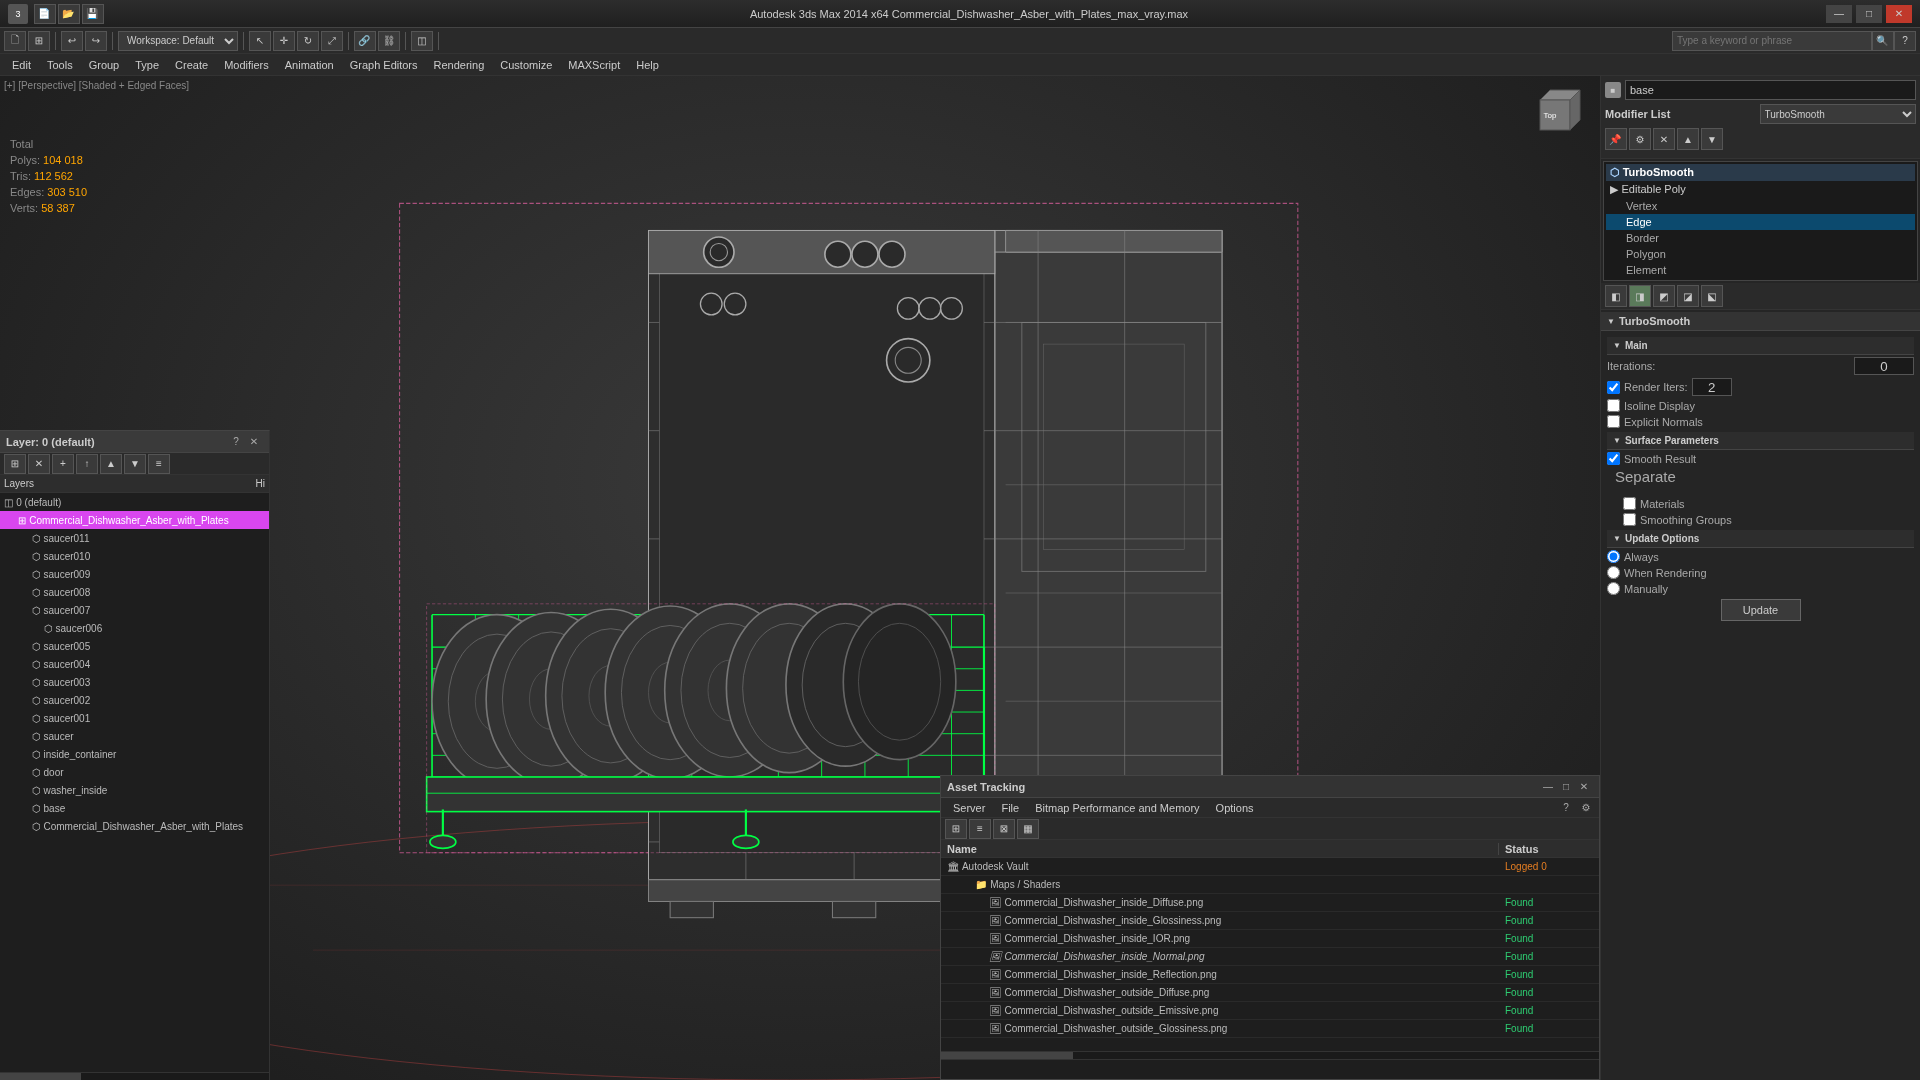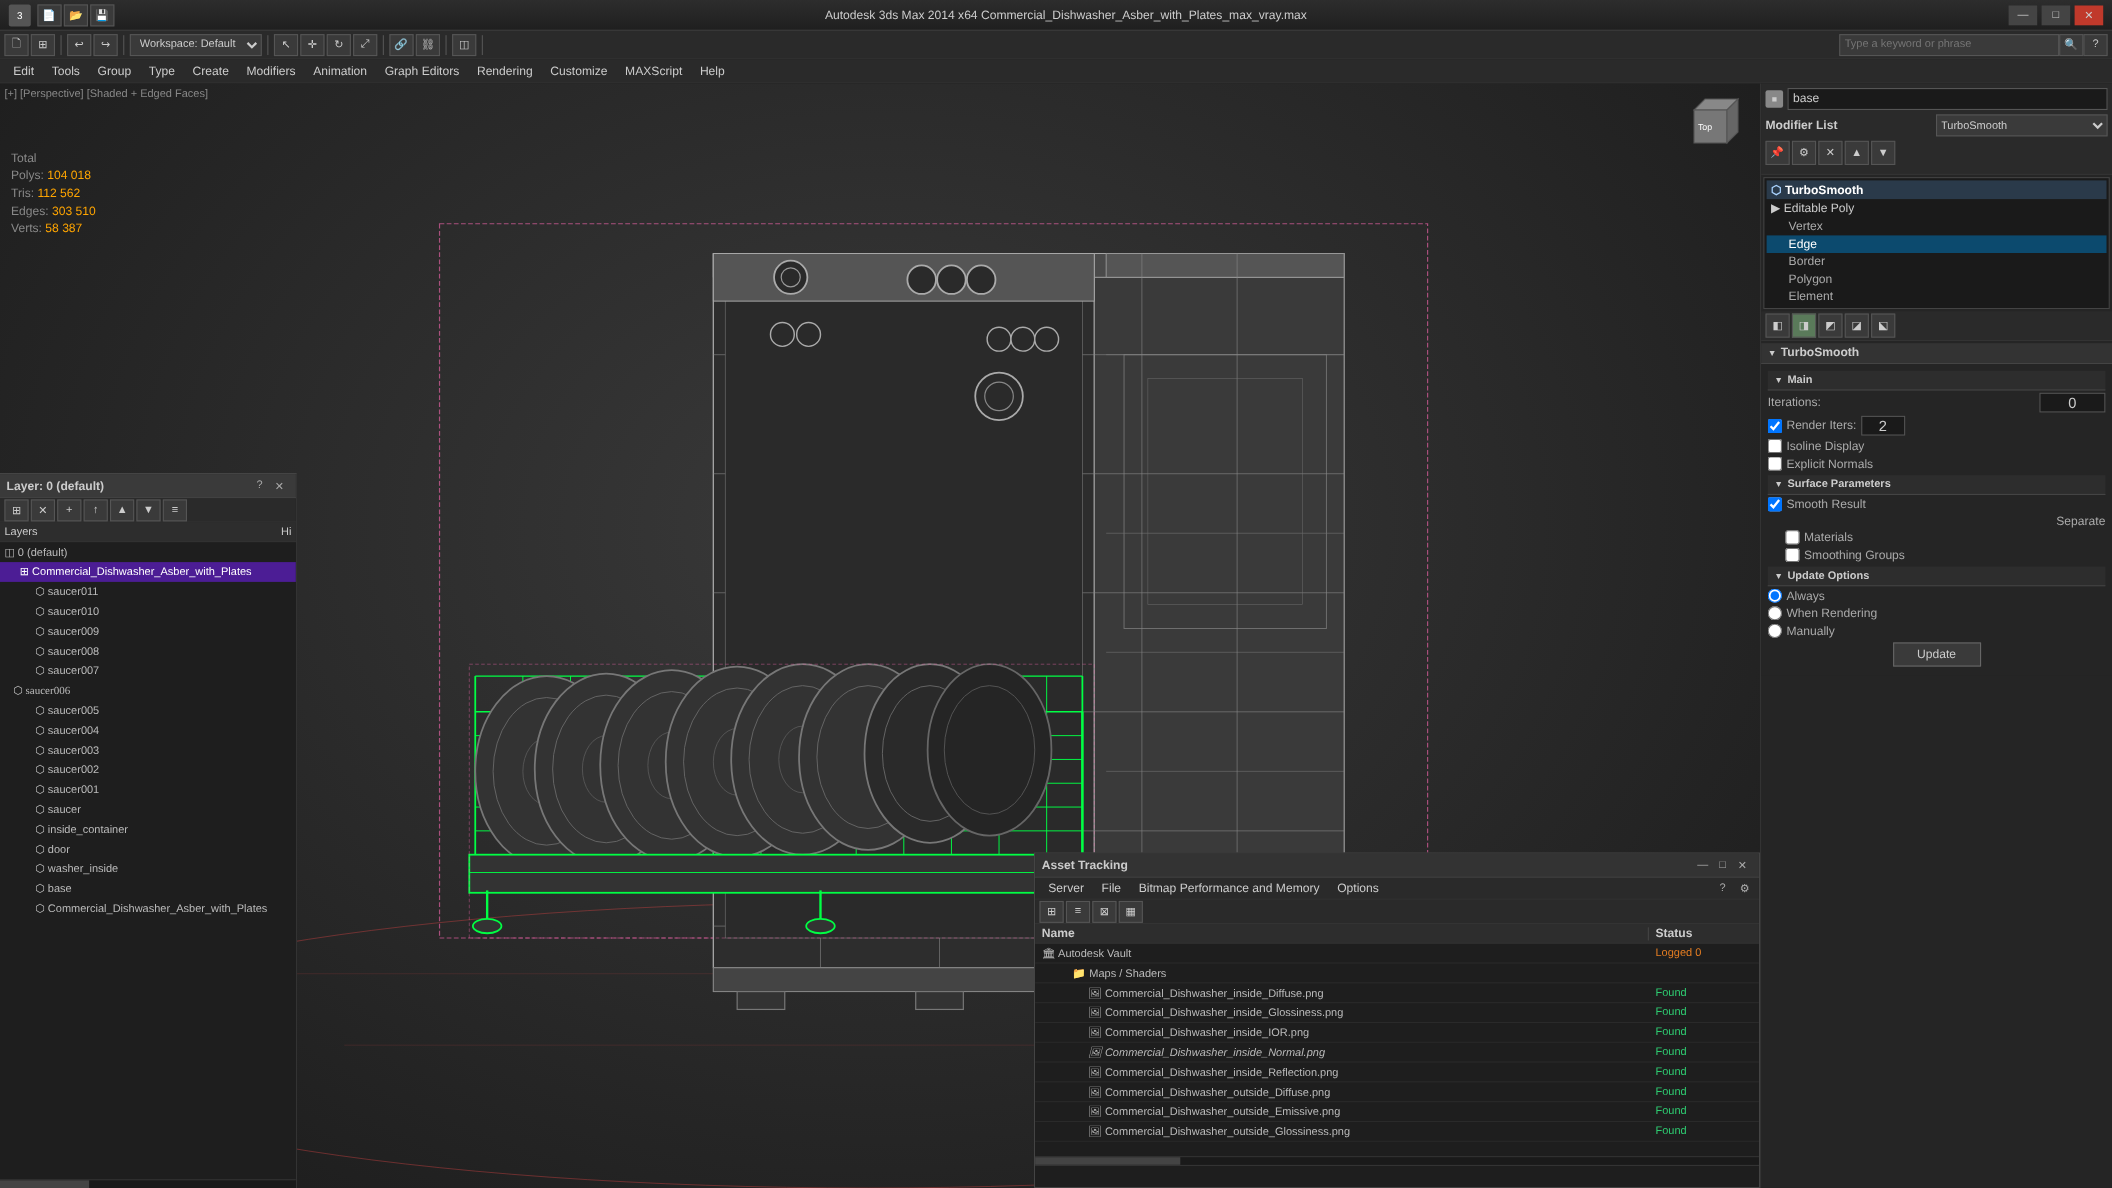--- a/index.html
+++ b/index.html
@@ -545,7 +545,7 @@
       <input type="checkbox" checked="" style="">
       <span>Smooth Result</span>
     </div>
-    <div style="margin-left:8px; font-size:11px; color:#aaa; margin-bottom:2px;text-align:right;">Separate</div>
+    <div style="margin-left:8px; font-size:15px; color:#aaa; margin-bottom:12px;">Separate</div>
     <div class="prop-check" style="margin-left:16px;">
       <input type="checkbox" style="">
       <span>Materials</span>

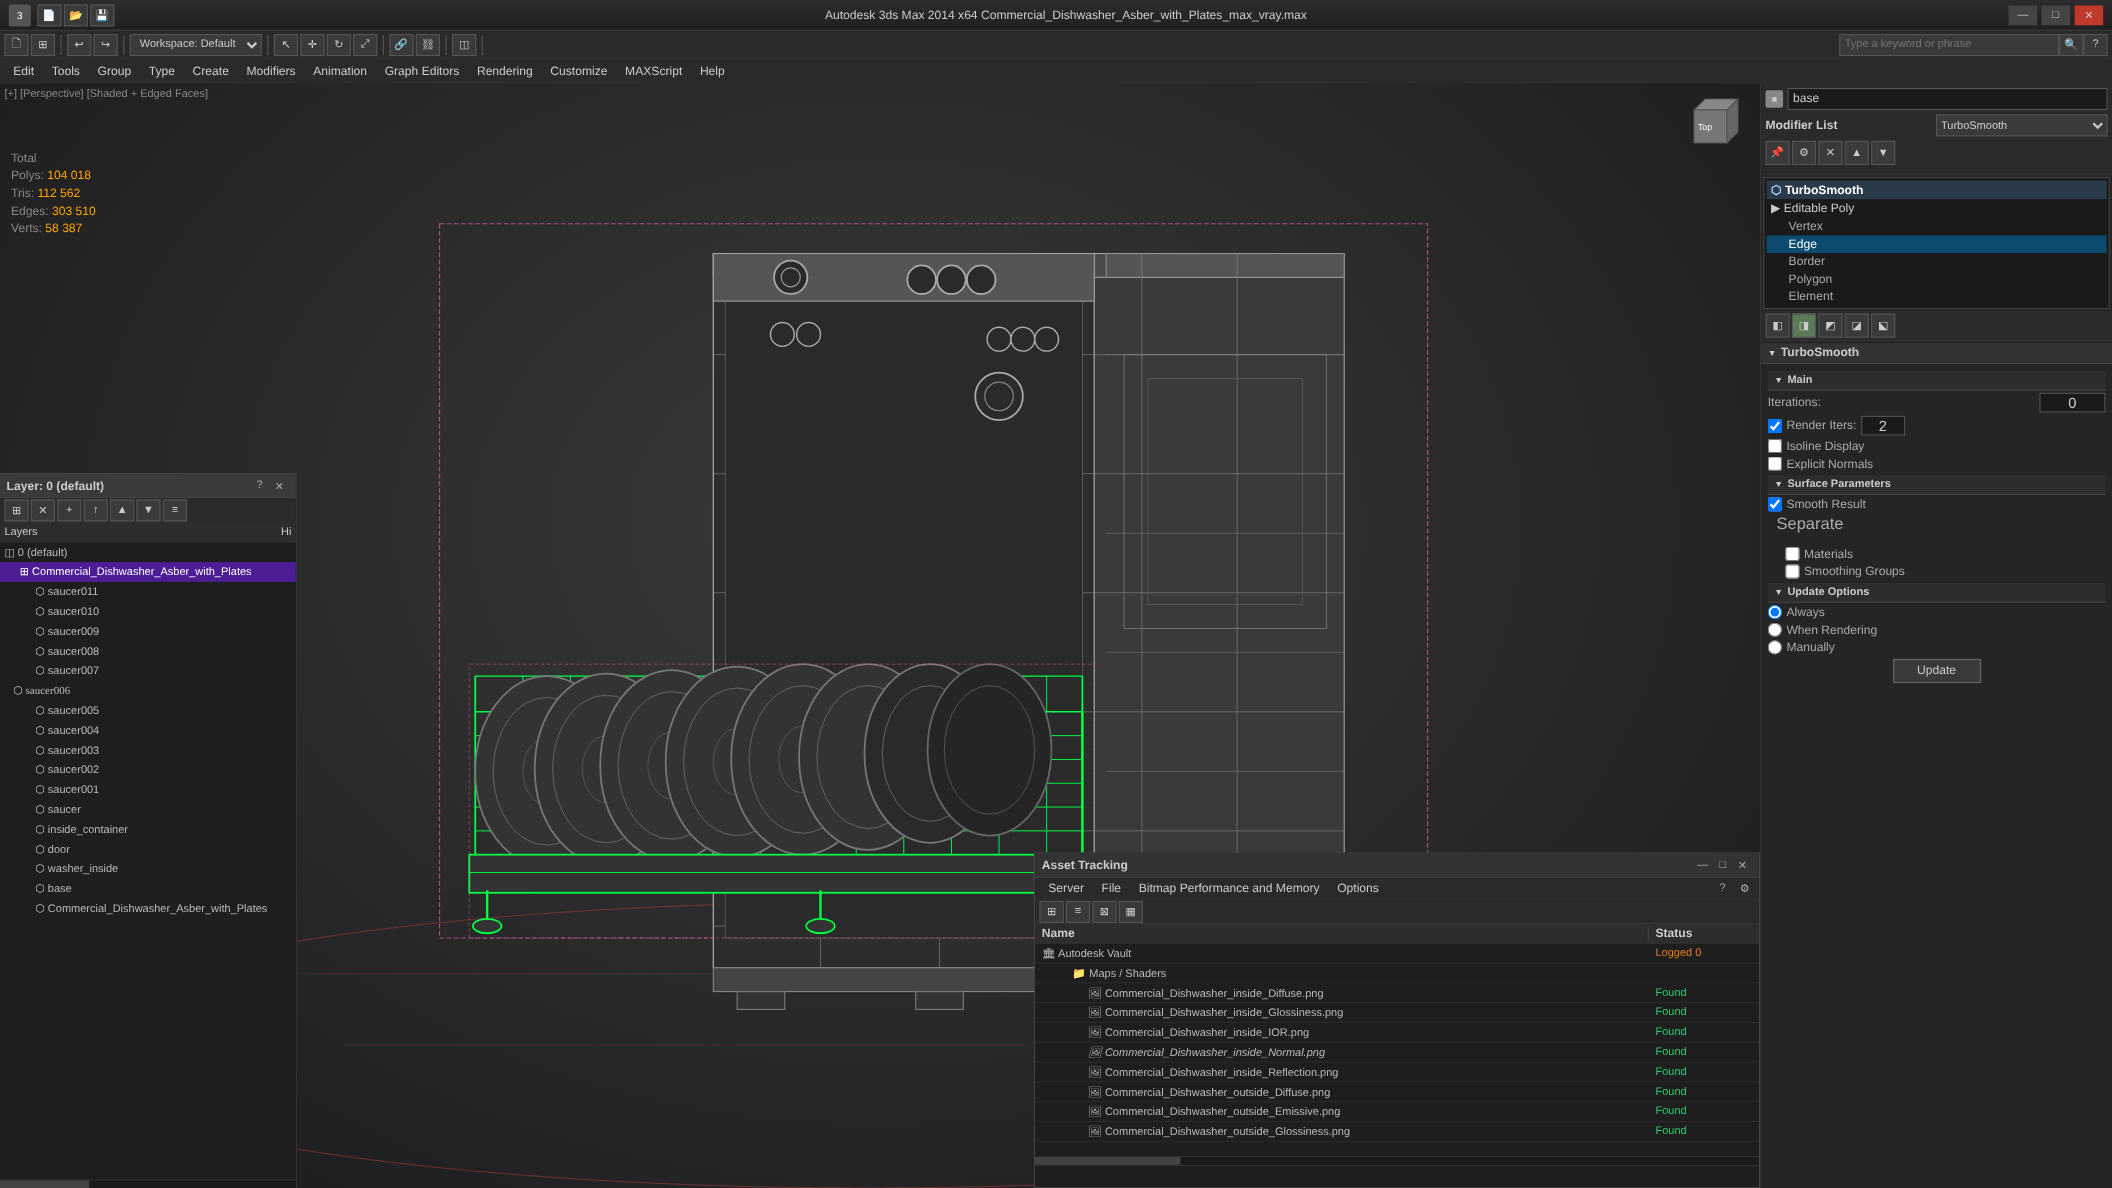--- a/index.html
+++ b/index.html
@@ -57,7 +57,7 @@
     .panel-btn { width: 18px; height: 18px; color: #aaa; cursor: pointer; display:flex; align-items:center; justify-content:center; font-size:10px; }
     #layers-list { flex: 1; overflow-y: auto; background: #1e1e1e; }
     .layer-item { height: 18px; display: flex; align-items: center; padding: 0 4px; cursor: pointer; font-size: 10px; color: #bbb; }
-    .layer-item.selected { background: #4c1d95; color: #fff; }
+    .layer-item.selected { background: #d946ef; color: #fff; }
 
     
     #viewport {

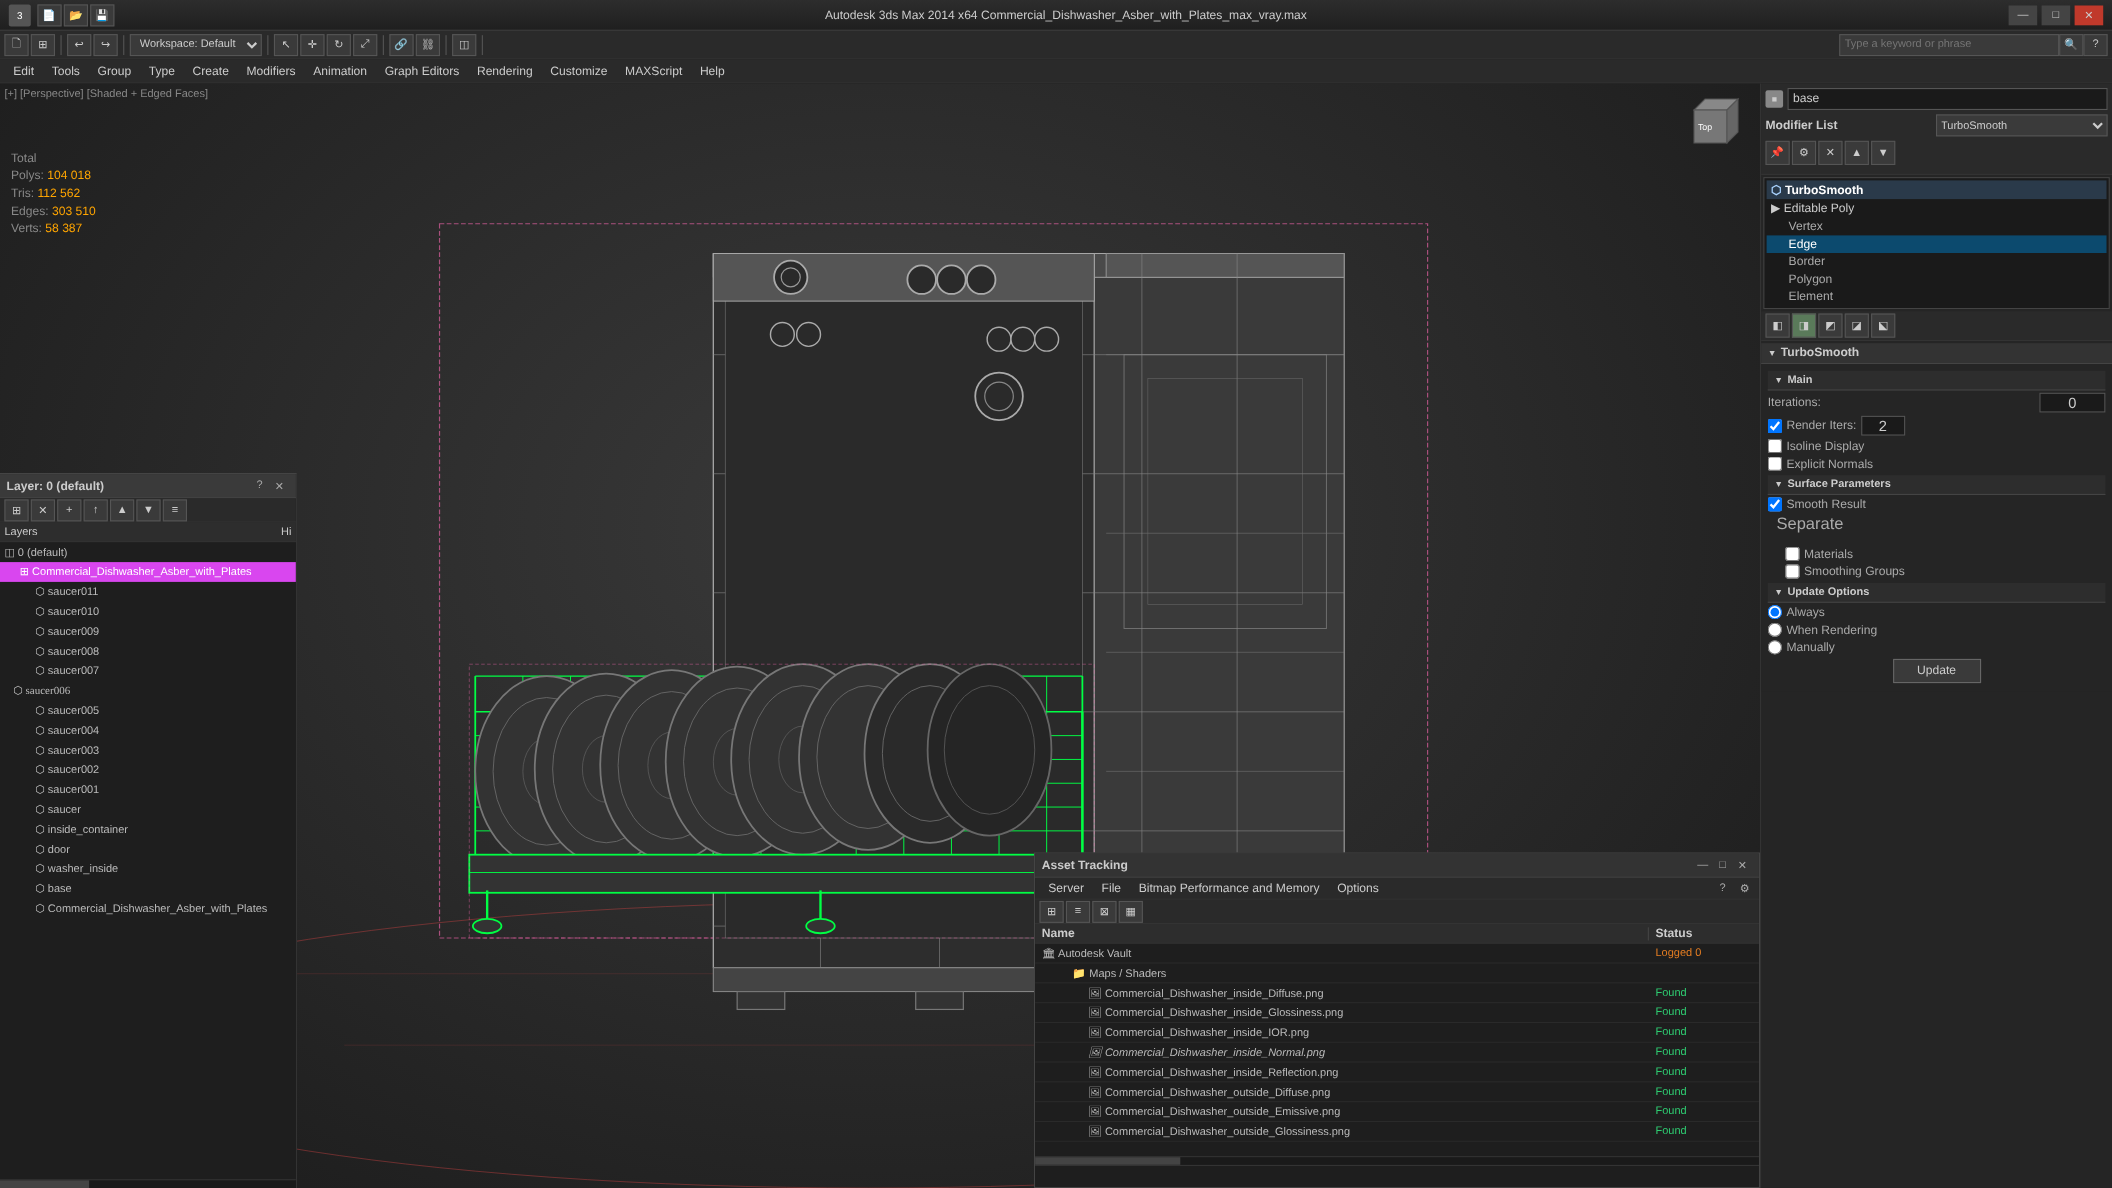--- a/index.html
+++ b/index.html
@@ -444,7 +444,7 @@
       <div class="layer-item" style="padding-left: 32px;">⬡ saucer009</div>
       <div class="layer-item" style="padding-left: 32px;">⬡ saucer008</div>
       <div class="layer-item" style="padding-left: 32px;">⬡ saucer007</div>
-      <div class="layer-item" style="padding-left: 12px; font-family: Liberation Serif, serif;">⬡ saucer006</div>
+      <div class="layer-item" style="padding-left: 44px;">⬡ saucer006</div>
       <div class="layer-item" style="padding-left: 32px;">⬡ saucer005</div>
       <div class="layer-item" style="padding-left: 32px;">⬡ saucer004</div>
       <div class="layer-item" style="padding-left: 32px;">⬡ saucer003</div>

